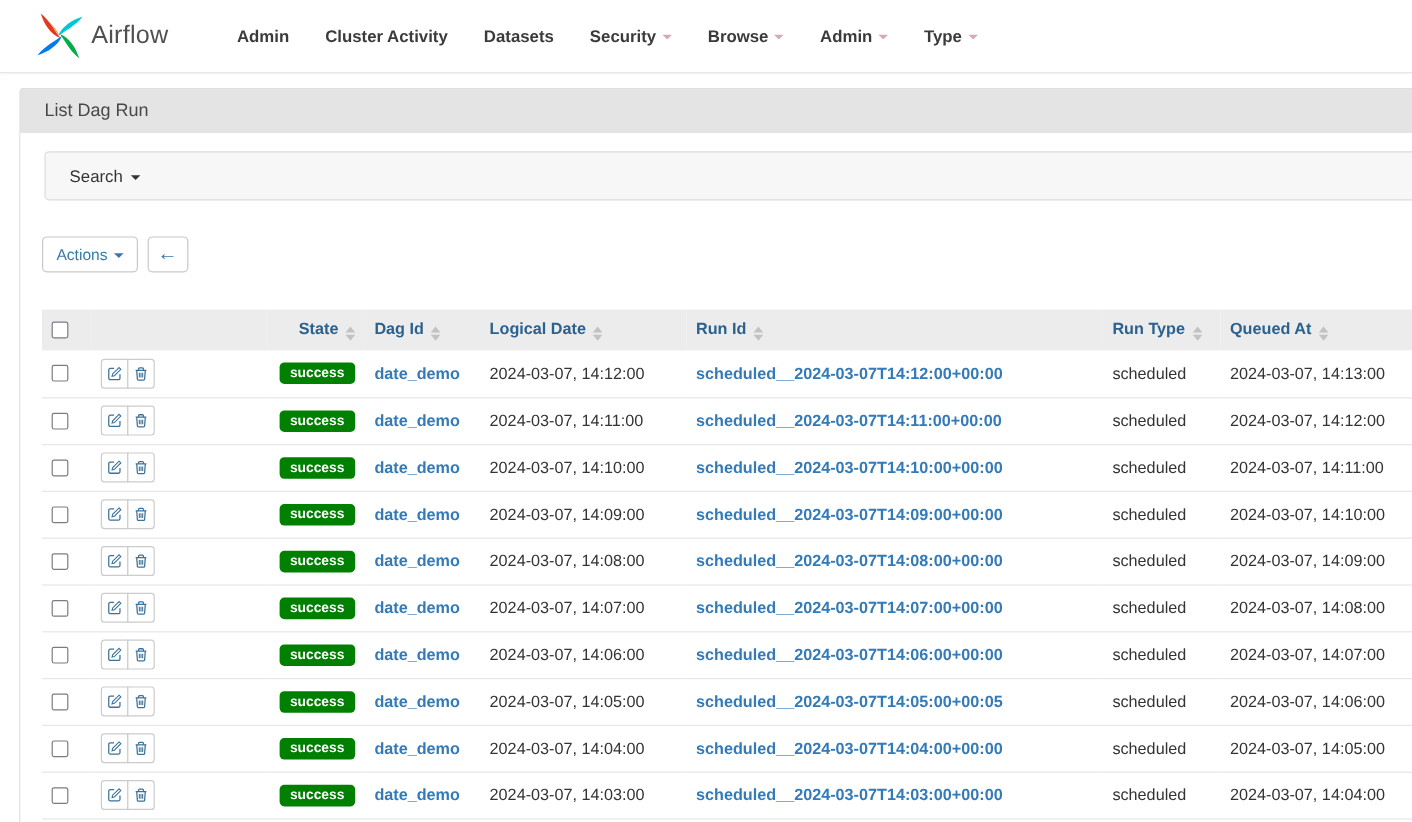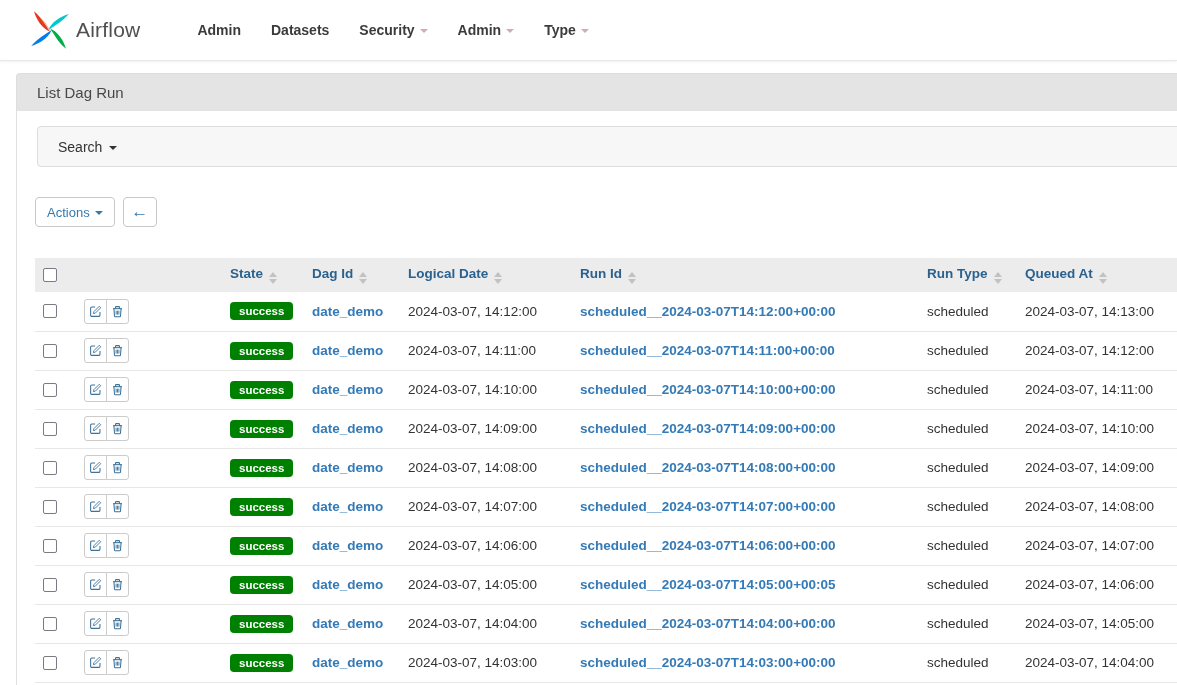--- a/index.html
+++ b/index.html
@@ -84,6 +84,9 @@
   <div class="nav-items" id="nav-items">
       <div class="nav-item">
         <span>Admin</span>
+      </div>
+      <div class="nav-item">
+        <span>Cluster Activity</span>
       </div>
       <div class="nav-item">
         <span>Datasets</span>

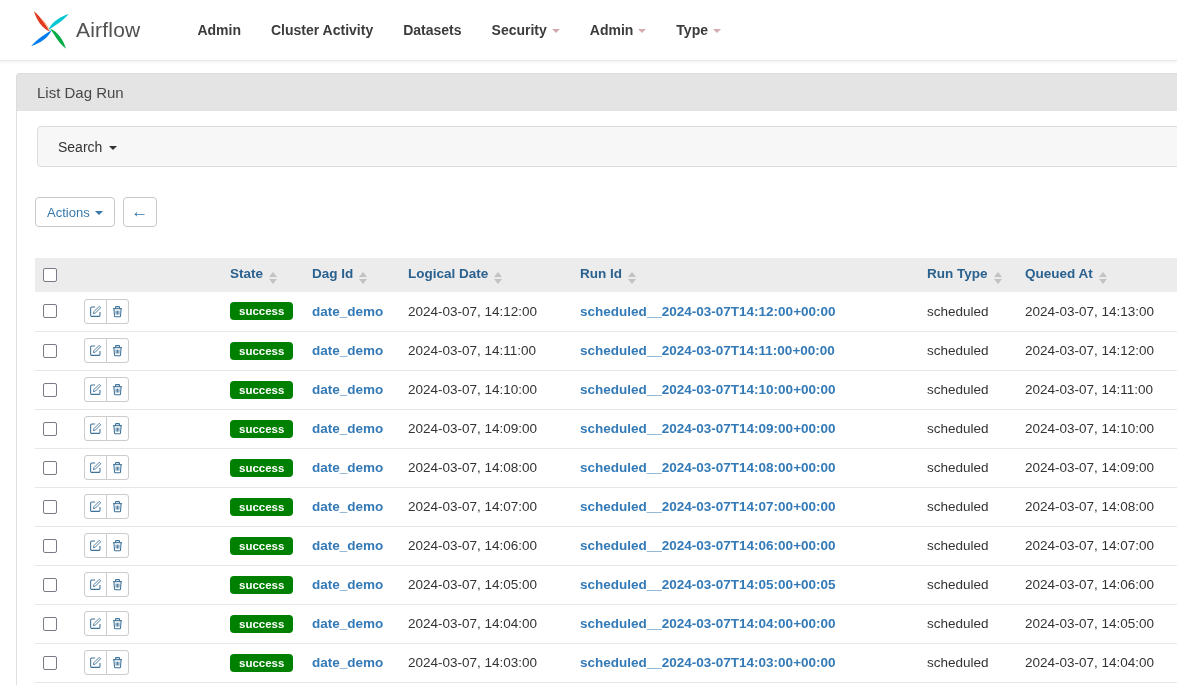--- a/index.html
+++ b/index.html
@@ -93,6 +93,10 @@
       </div>
       <div class="nav-item">
         <span>Security</span>
+        <span class="nav-caret"></span>
+      </div>
+      <div class="nav-item">
+        <span>Browse</span>
         <span class="nav-caret"></span>
       </div>
       <div class="nav-item">

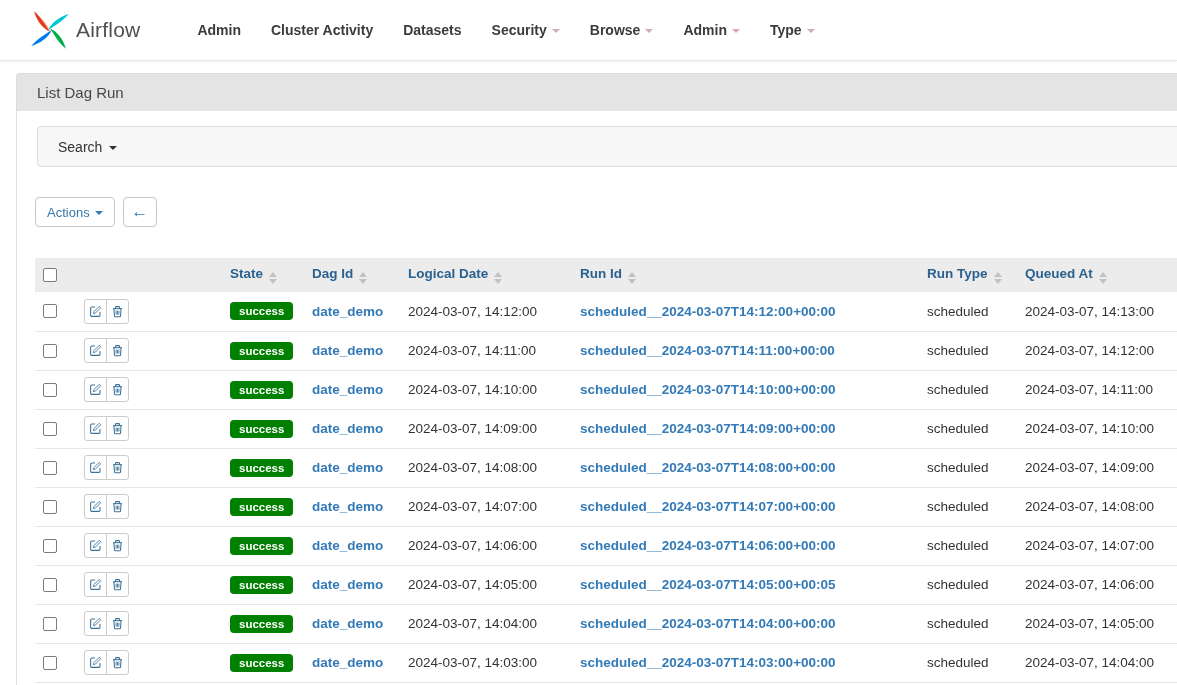--- a/index.html
+++ b/index.html
@@ -43,7 +43,7 @@
     padding:0 8px; white-space:nowrap; }
   td { height:39px; padding:0 8px; border-bottom:1px solid #e7e7e7; white-space:nowrap;
     overflow:hidden; color:#333; }
-  .col-check { width:41px; } .col-actions { width:146px; } .col-state { width:82px; }
+  .col-check { width:41px; } .col-actions { width:146px; } .col-state { width:82px;text-align:right; }
   .col-dag { width:96px; } .col-logical { width:172px; } .col-runid { width:347px; }
   .col-runtype { width:98px; } .col-queued { width:185px; }
 

